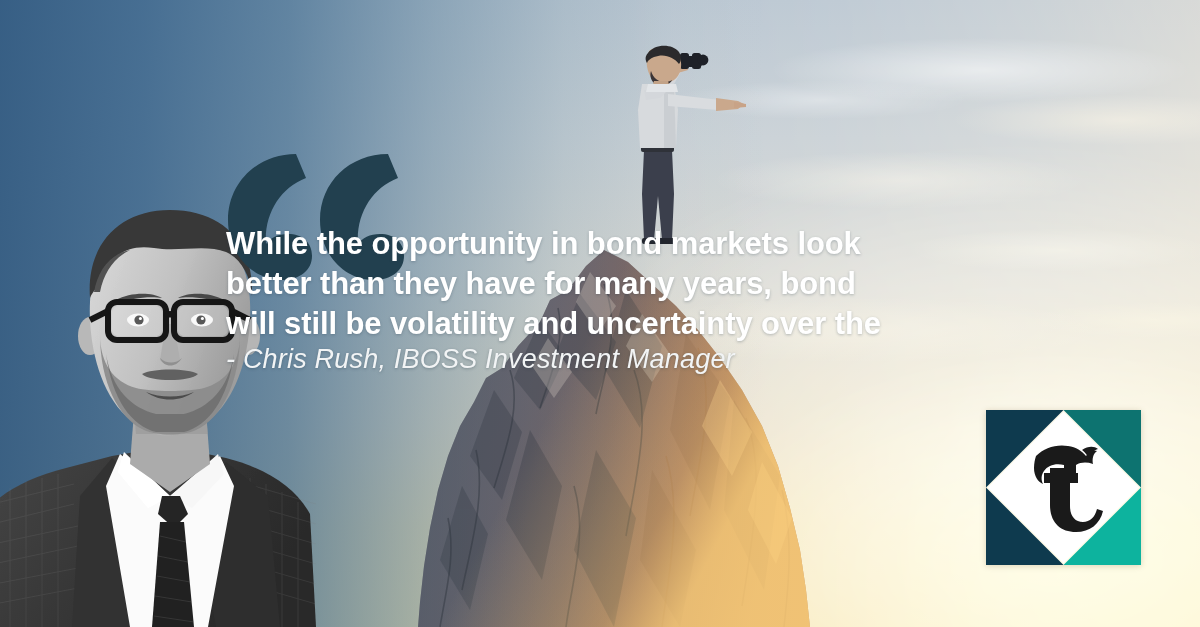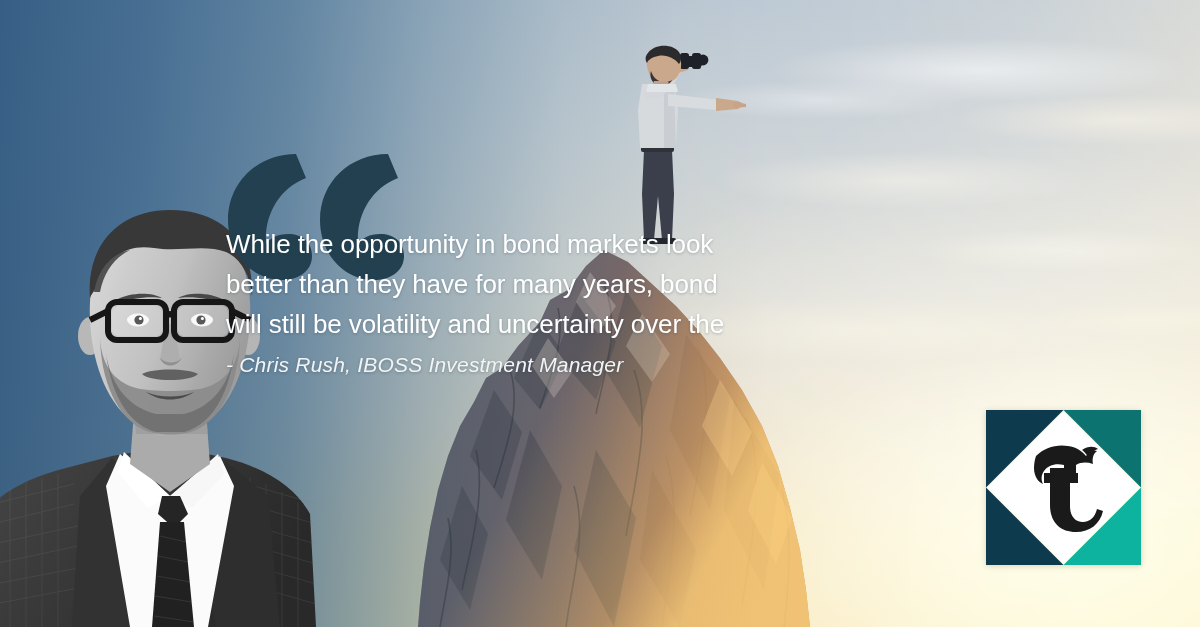--- a/index.html
+++ b/index.html
@@ -89,9 +89,9 @@
   }
   .quote-line{
     color:#ffffff;
-    font-size:26px;
+    font-size:31px;
     line-height:40px;
-    font-weight:400;
+    font-weight:700;
     letter-spacing:-.1px;
     white-space:nowrap;
     text-shadow:0 1px 3px rgba(40,60,75,.30);

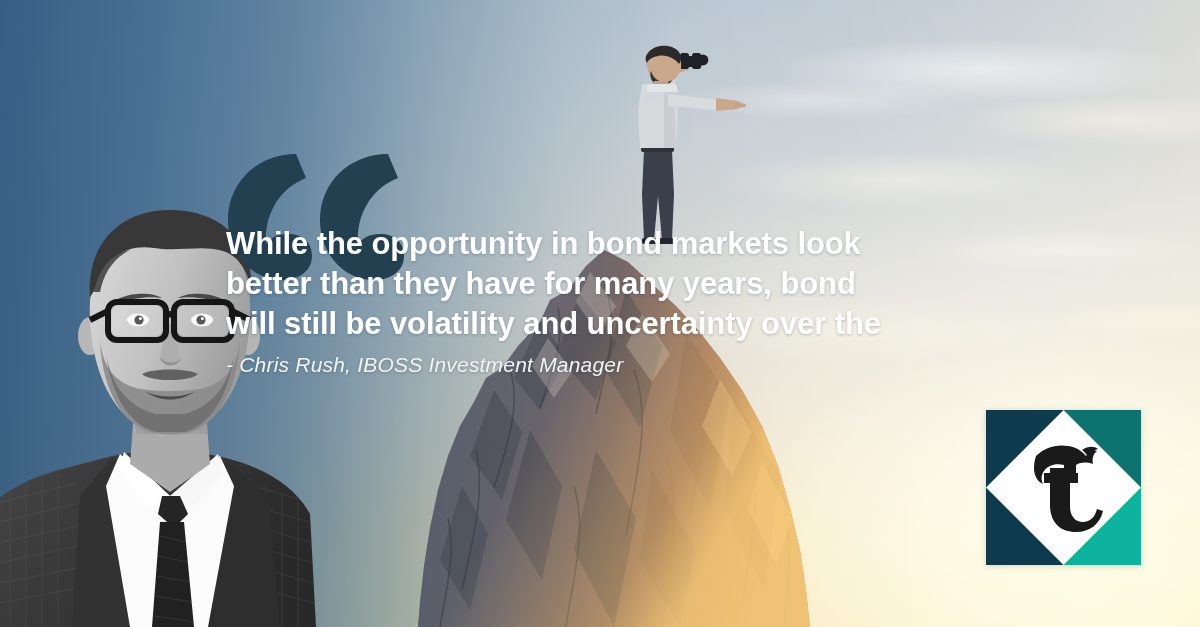--- a/index.html
+++ b/index.html
@@ -98,12 +98,11 @@
   }
   .attribution{
     color:#f2f4f5;
-    font-size:21px;
+    font-size:27px;
     line-height:30px;
     font-style:italic;
     font-weight:400;
     letter-spacing:.2px;
-    margin-top:6px;
     white-space:nowrap;
     text-shadow:0 1px 3px rgba(40,60,75,.35);
   }

